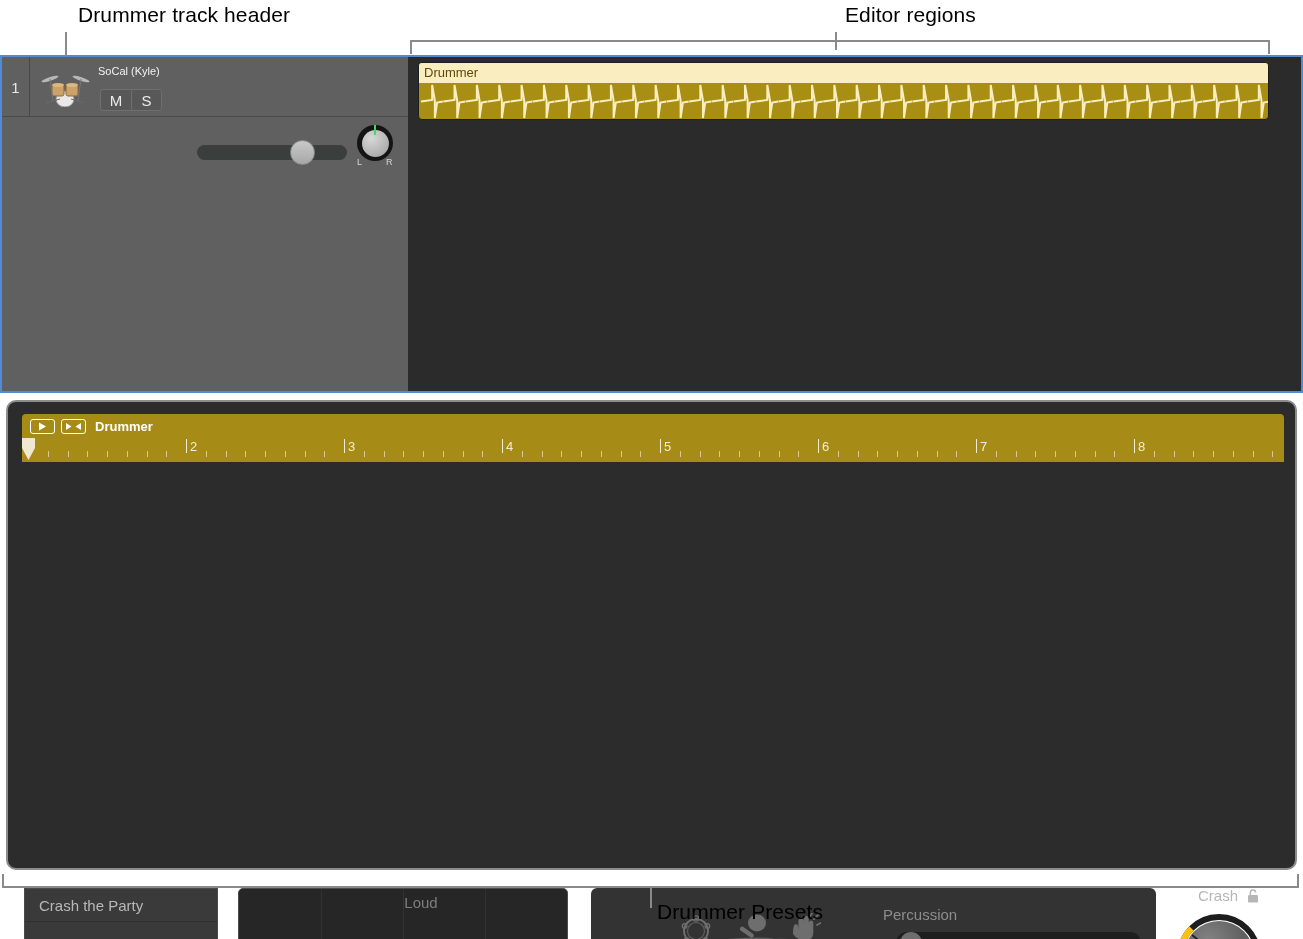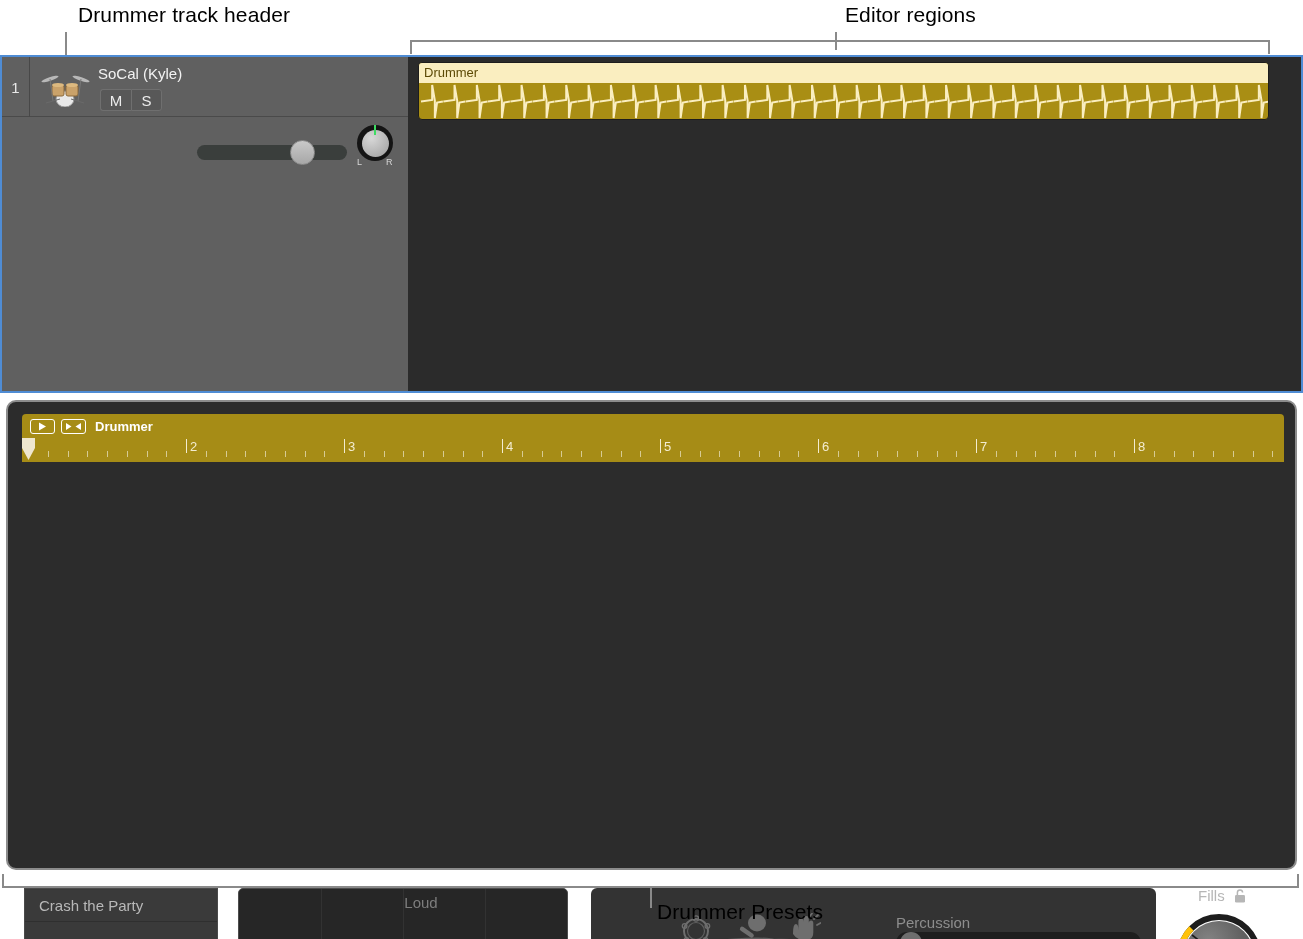--- a/index.html
+++ b/index.html
@@ -21,7 +21,7 @@
                 font-size:15px;display:flex;align-items:center;justify-content:center;
                 border-right:1px solid #484848;box-sizing:border-box;}
   #drum-thumb{position:absolute;left:38px;top:12px;width:50px;height:38px;}
-  #track-name{position:absolute;left:96px;top:8px;font-size:15px;color:#f2f2f2;white-space:nowrap;}
+  #track-name{position:absolute;left:96px;top:8px;font-size:11px;color:#f2f2f2;white-space:nowrap;}
   .msbtn{position:absolute;top:32px;width:31px;height:22px;background:#585858;
          color:#ececec;font-size:15px;display:flex;align-items:center;justify-content:center;
          box-sizing:border-box;border:1px solid #6f6f6f;}

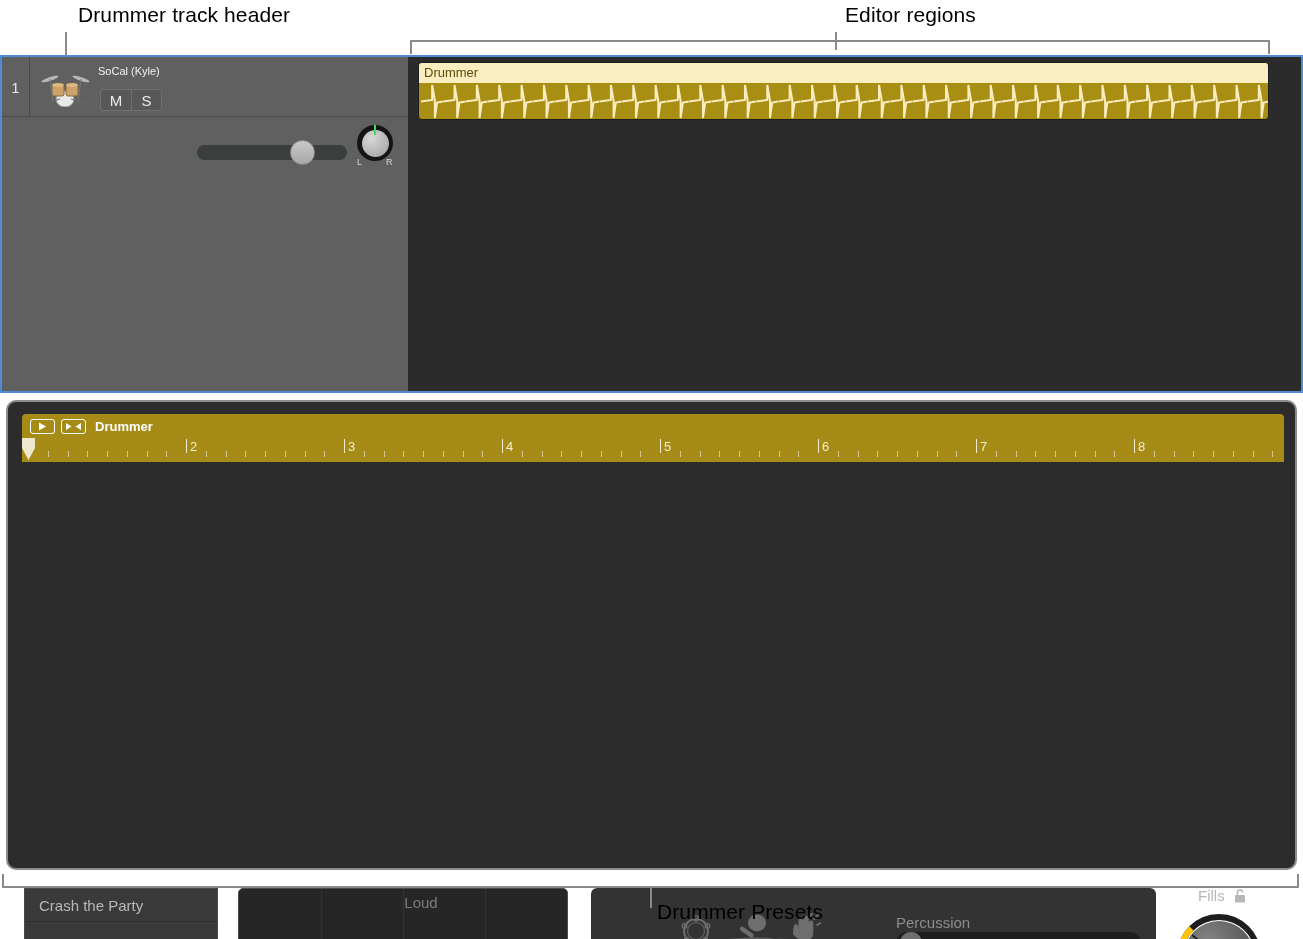--- a/index.html
+++ b/index.html
@@ -334,7 +334,7 @@
   </div>
 
   <div class="kn-lab" style="left:1190px;top:485px;">
-    <span>Fills</span>
+    <span>Crash</span>
     <svg width="12" height="14" viewBox="0 0 12 14" style="vertical-align:-2px;margin-left:5px;">
       <rect x="1" y="6" width="10" height="7.5" rx="1.3" fill="#b6b6b6"></rect>
       <path d="M3.4 6 V3.6 a2.6 2.6 0 0 1 5.2 0" fill="none" stroke="#b6b6b6" stroke-width="1.5"></path>

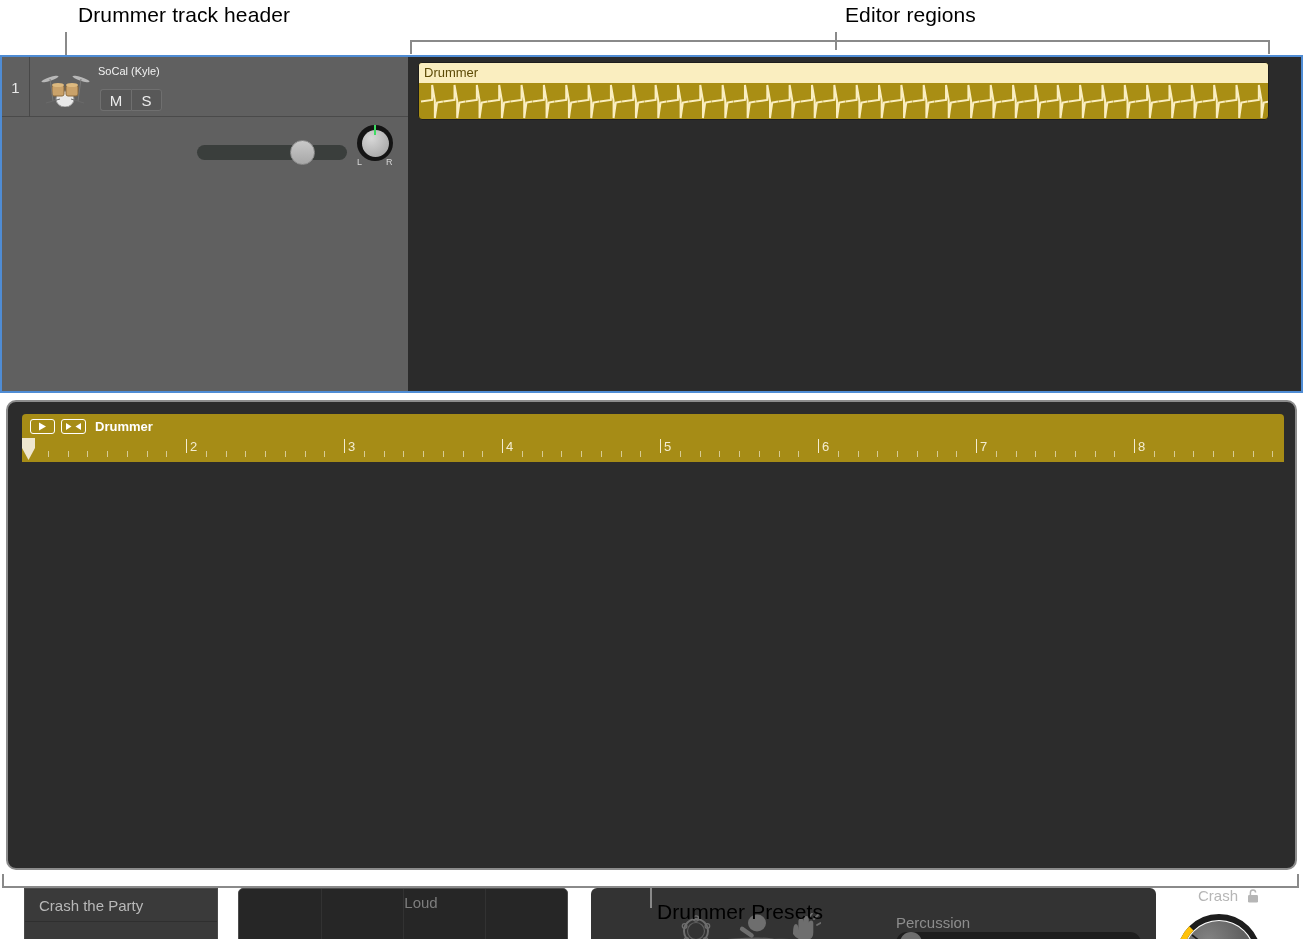--- a/index.html
+++ b/index.html
@@ -327,7 +327,7 @@
     </svg>
 
     <div id="slider-area">
-        <div class="slab" style="left: 305px; top: 18px; margin-top: 8px;">Percussion</div>
+        <div class="slab" style="left: 292px; top: 18px;">Percussion</div>
         <div class="strack" style="left: 305px; top: 44px; width: 245px;"></div>
         <div class="sthumb" style="left: 309.46px; top: 44px; background: rgb(110, 110, 110);"></div>
       </div>

